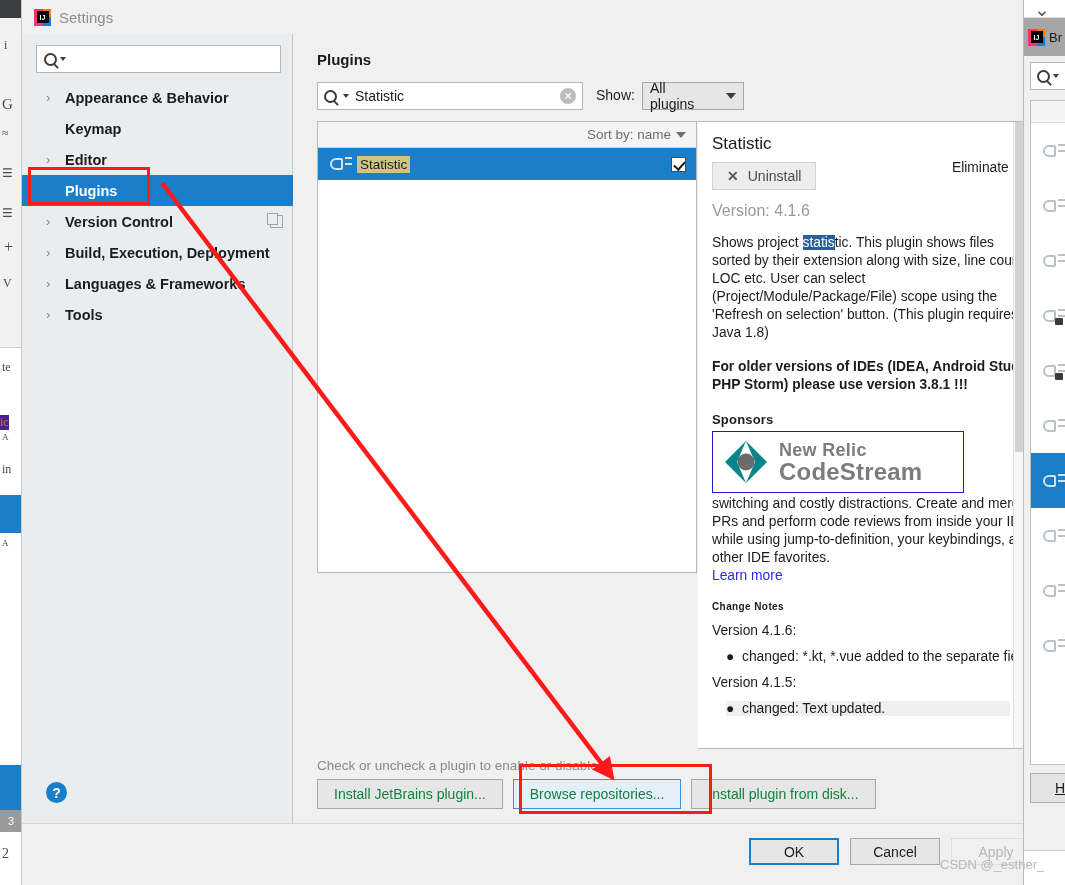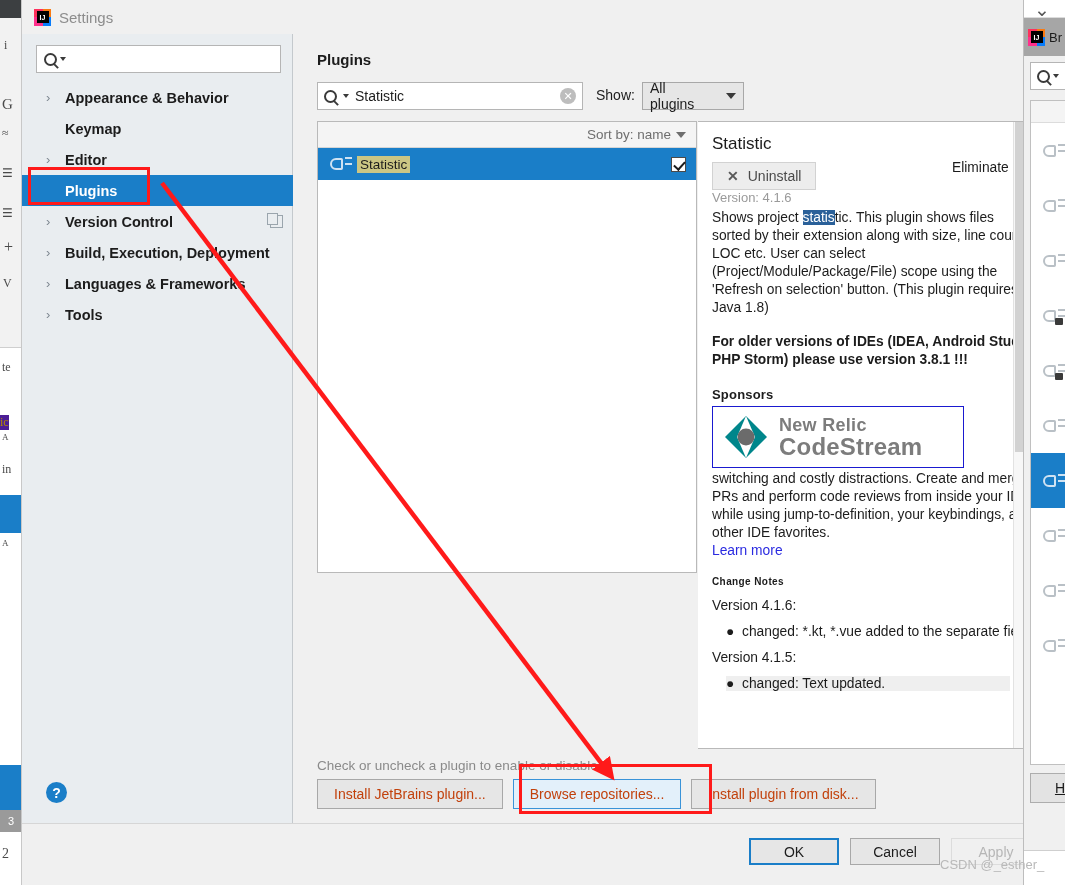--- a/index.html
+++ b/index.html
@@ -209,7 +209,7 @@
     padding:5px 14px; font-size:14px; color:#4a4a4a;
   }
   .x-glyph { font-size:14px; color:#5a5a5a; font-weight:bold; }
-  .version-line { margin-top:0; font-size:13px; color:#9a9a9a; }
+  .version-line { margin-top:12px; font-size:16px; color:#9a9a9a; }
   .det-body {
     margin-top:4px; font-size:13.8px; color:#1c1c1c; line-height:18px;
     font-family:"Liberation Sans", sans-serif; white-space:nowrap;

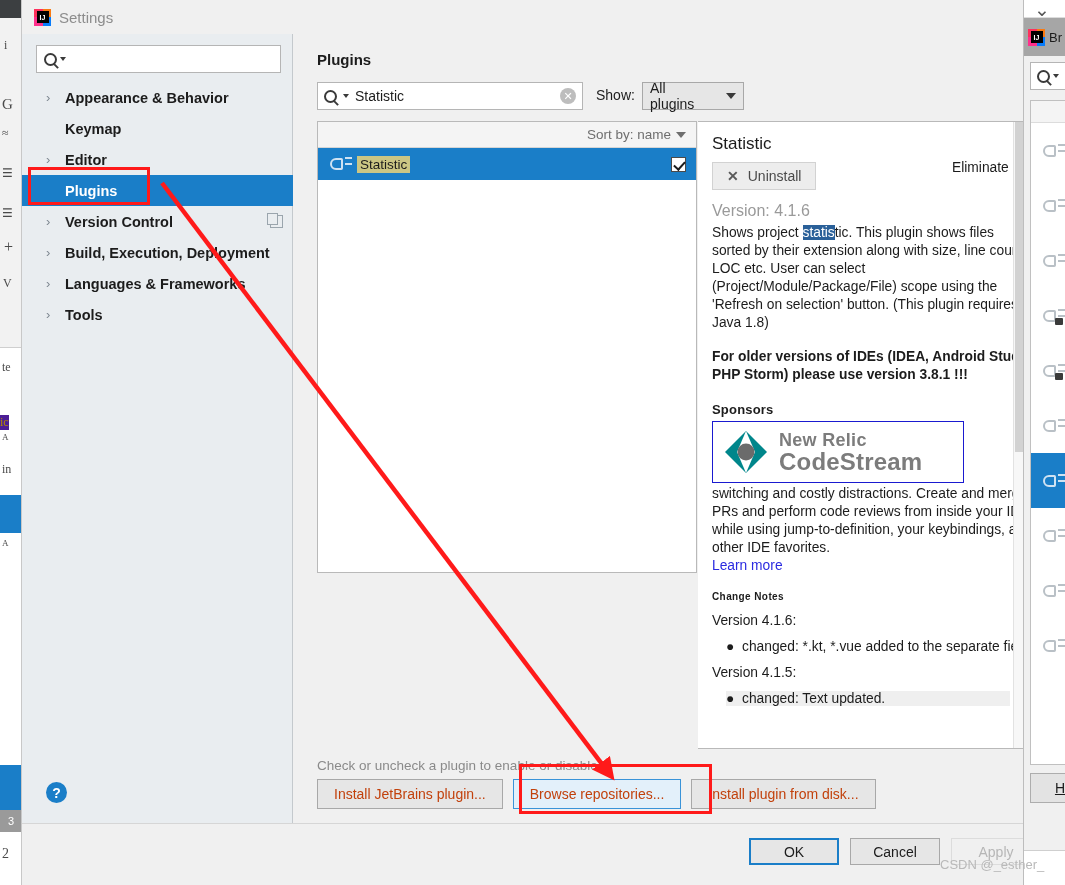--- a/index.html
+++ b/index.html
@@ -211,7 +211,7 @@
   .x-glyph { font-size:14px; color:#5a5a5a; font-weight:bold; }
   .version-line { margin-top:12px; font-size:16px; color:#9a9a9a; }
   .det-body {
-    margin-top:4px; font-size:13.8px; color:#1c1c1c; line-height:18px;
+    margin-top:14px; font-size:13.8px; color:#1c1c1c; line-height:18px;
     font-family:"Liberation Sans", sans-serif; white-space:nowrap;
   }
   .hl { background:#2a6099; color:#ffffff; }

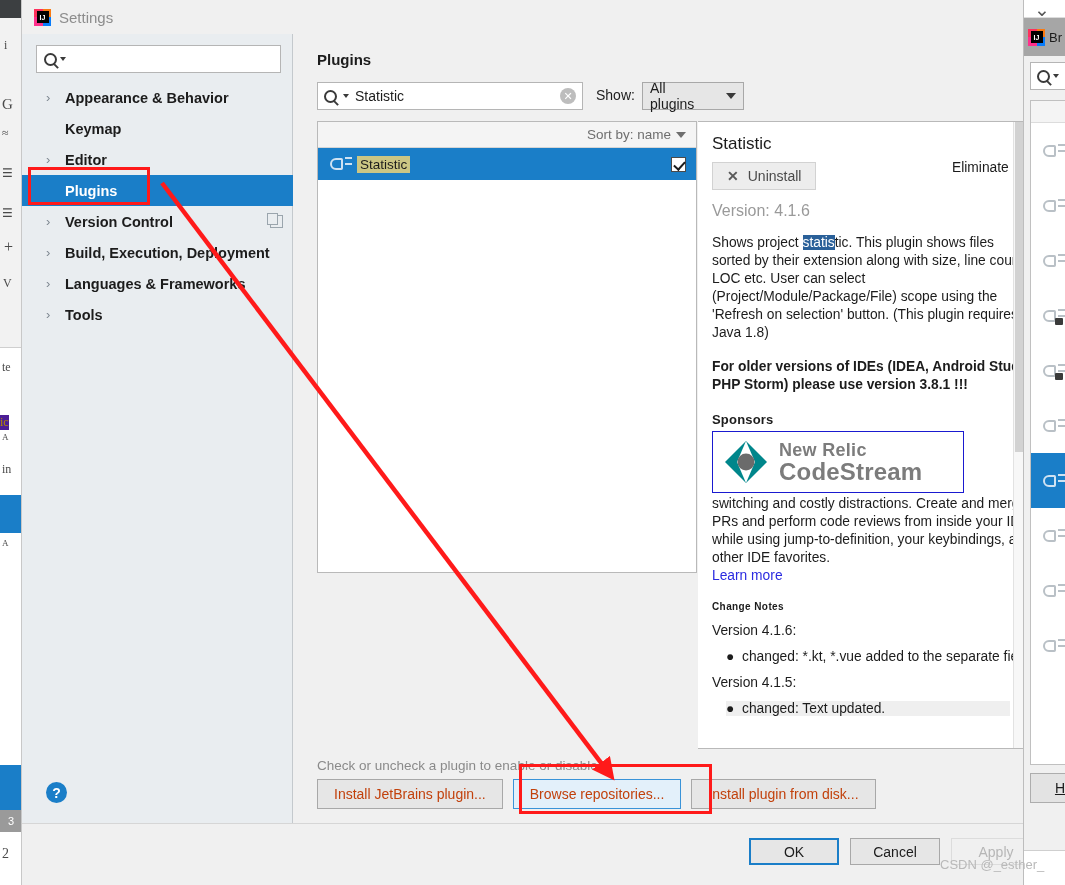--- a/index.html
+++ b/index.html
@@ -246,7 +246,7 @@
   .btn-row { position:absolute; left:23px; top:745px; display:flex; gap:10px; }
   .gbtn {
     background:#e6e6e6; border:1px solid #a8a8a8;
-    font-size:14px; color:#c2410c; padding:8px 16px; height:30px;
+    font-size:14px; color:#15803d; padding:8px 16px; height:30px;
     display:flex; align-items:center; justify-content:center; white-space:nowrap;
   }
   .gbtn.focused { background:#e3f0fa; border:1px solid #3a93d8; }

